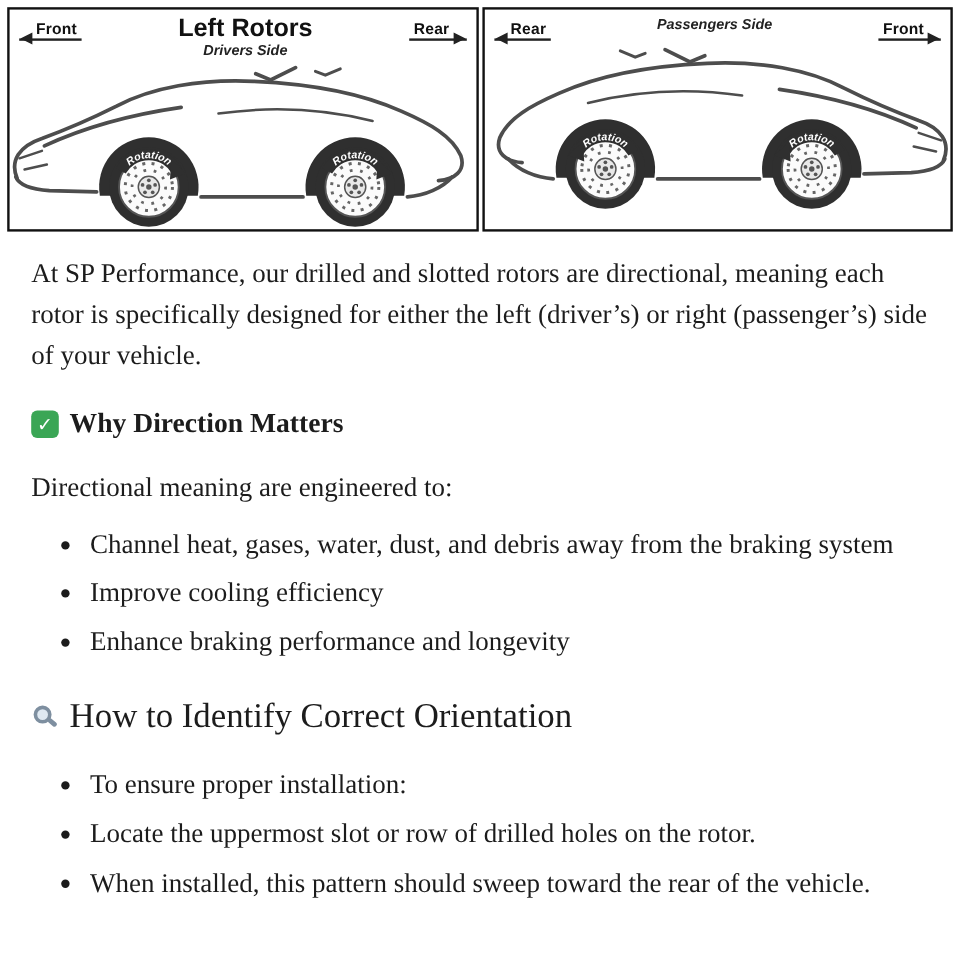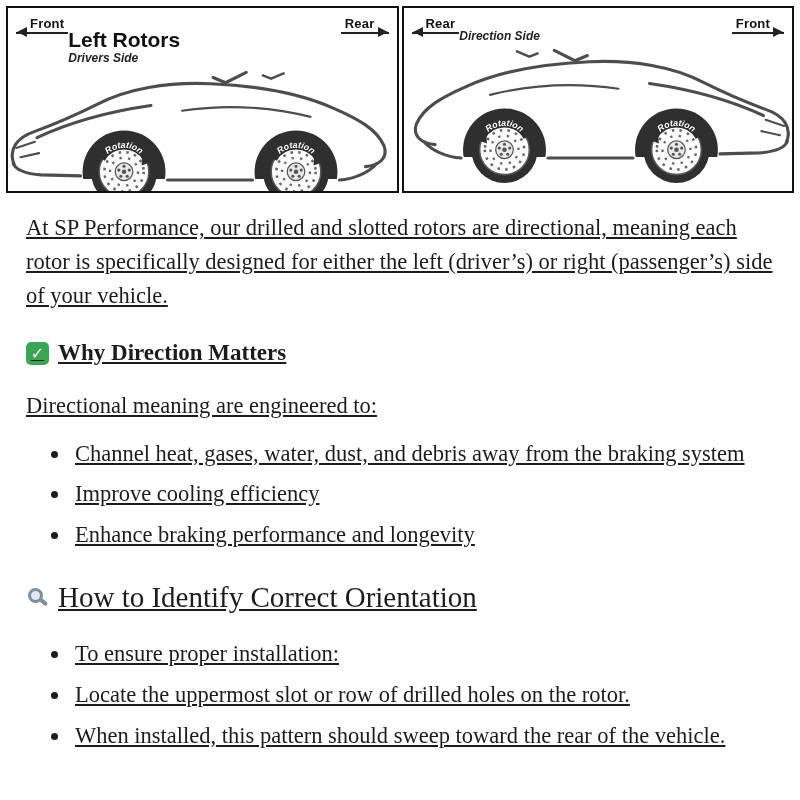--- a/index.html
+++ b/index.html
@@ -10,7 +10,7 @@
   .diagram { display:flex; gap:3px; padding:6px 6px 0 6px; }
   .panel { flex:1; border:2px solid #111; background:#fff; height:187px; overflow:hidden; }
   .panel-head { display:flex; align-items:flex-start; padding:5px 8px 0 8px; font-family:"Liberation Sans", sans-serif; }
-  .title-block { flex:1; line-height:1.05;margin-top:16px; }
+  .title-block { flex:1; text-align:center; line-height:1.05; }
   .panel-title { font-size:21px; font-weight:bold; color:#111; }
   .panel-sub { font-size:12px; font-weight:bold; font-style:italic; color:#222; margin-top:1px; }
 

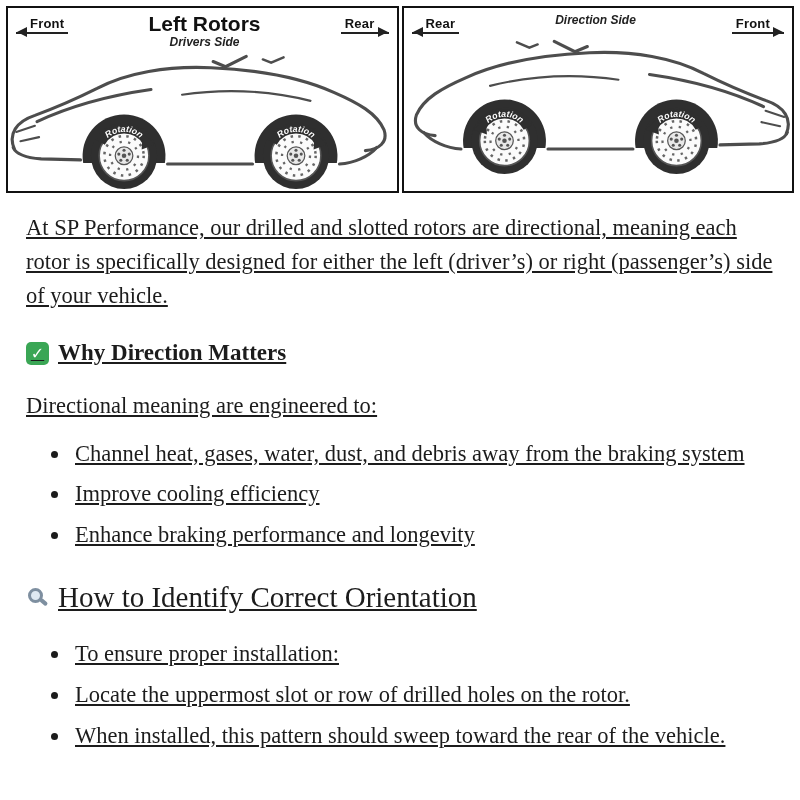--- a/index.html
+++ b/index.html
@@ -118,7 +118,7 @@
         <b>Rear</b>
       </span>
       <span class="title-block">
-        <div class="panel-sub">Direction Side</div>
+        <div class="panel-sub">Passengers Side</div>
       </span>
       <span class="dir">
         <b>Front</b>

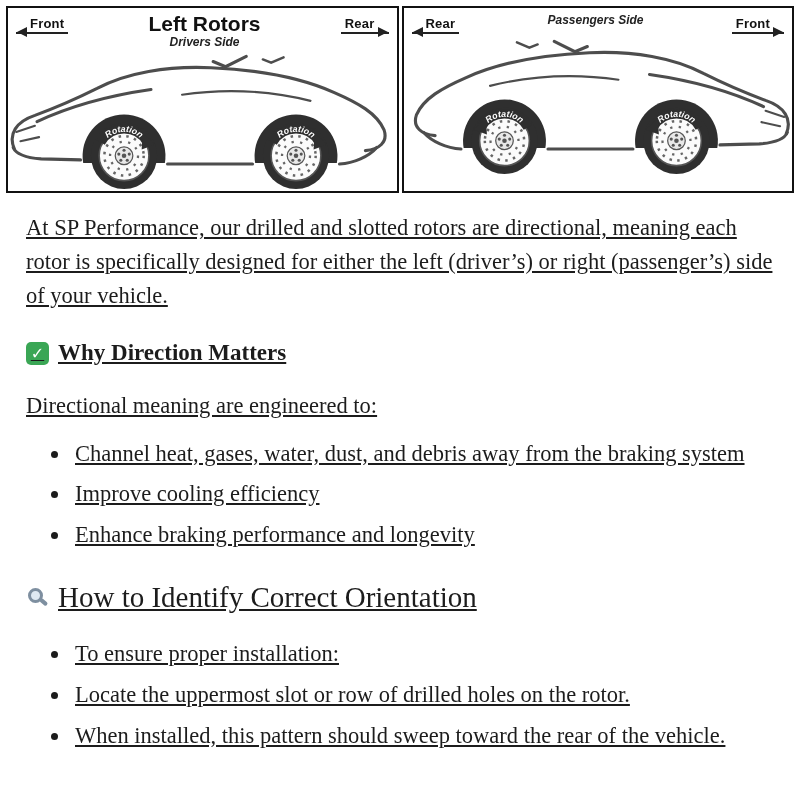--- a/index.html
+++ b/index.html
@@ -25,7 +25,7 @@
   .rot-label { font-family:"Liberation Sans", sans-serif; font-style:italic; font-weight:bold; font-size:8.5px; fill:#ffffff; }
 
   
-  .article { padding:18px 24px 0 26px; font-size:22.5px; line-height:1.5;text-decoration:underline; }
+  .article { padding:18px 24px 0 26px; font-size:22.5px; line-height:1.5; }
   .intro { margin-bottom:22px; }
   .sec-head { display:flex; align-items:center; gap:9px; margin:24px 0 18px 0; }
   .sec-head.bold { font-weight:bold; font-size:23px; }

